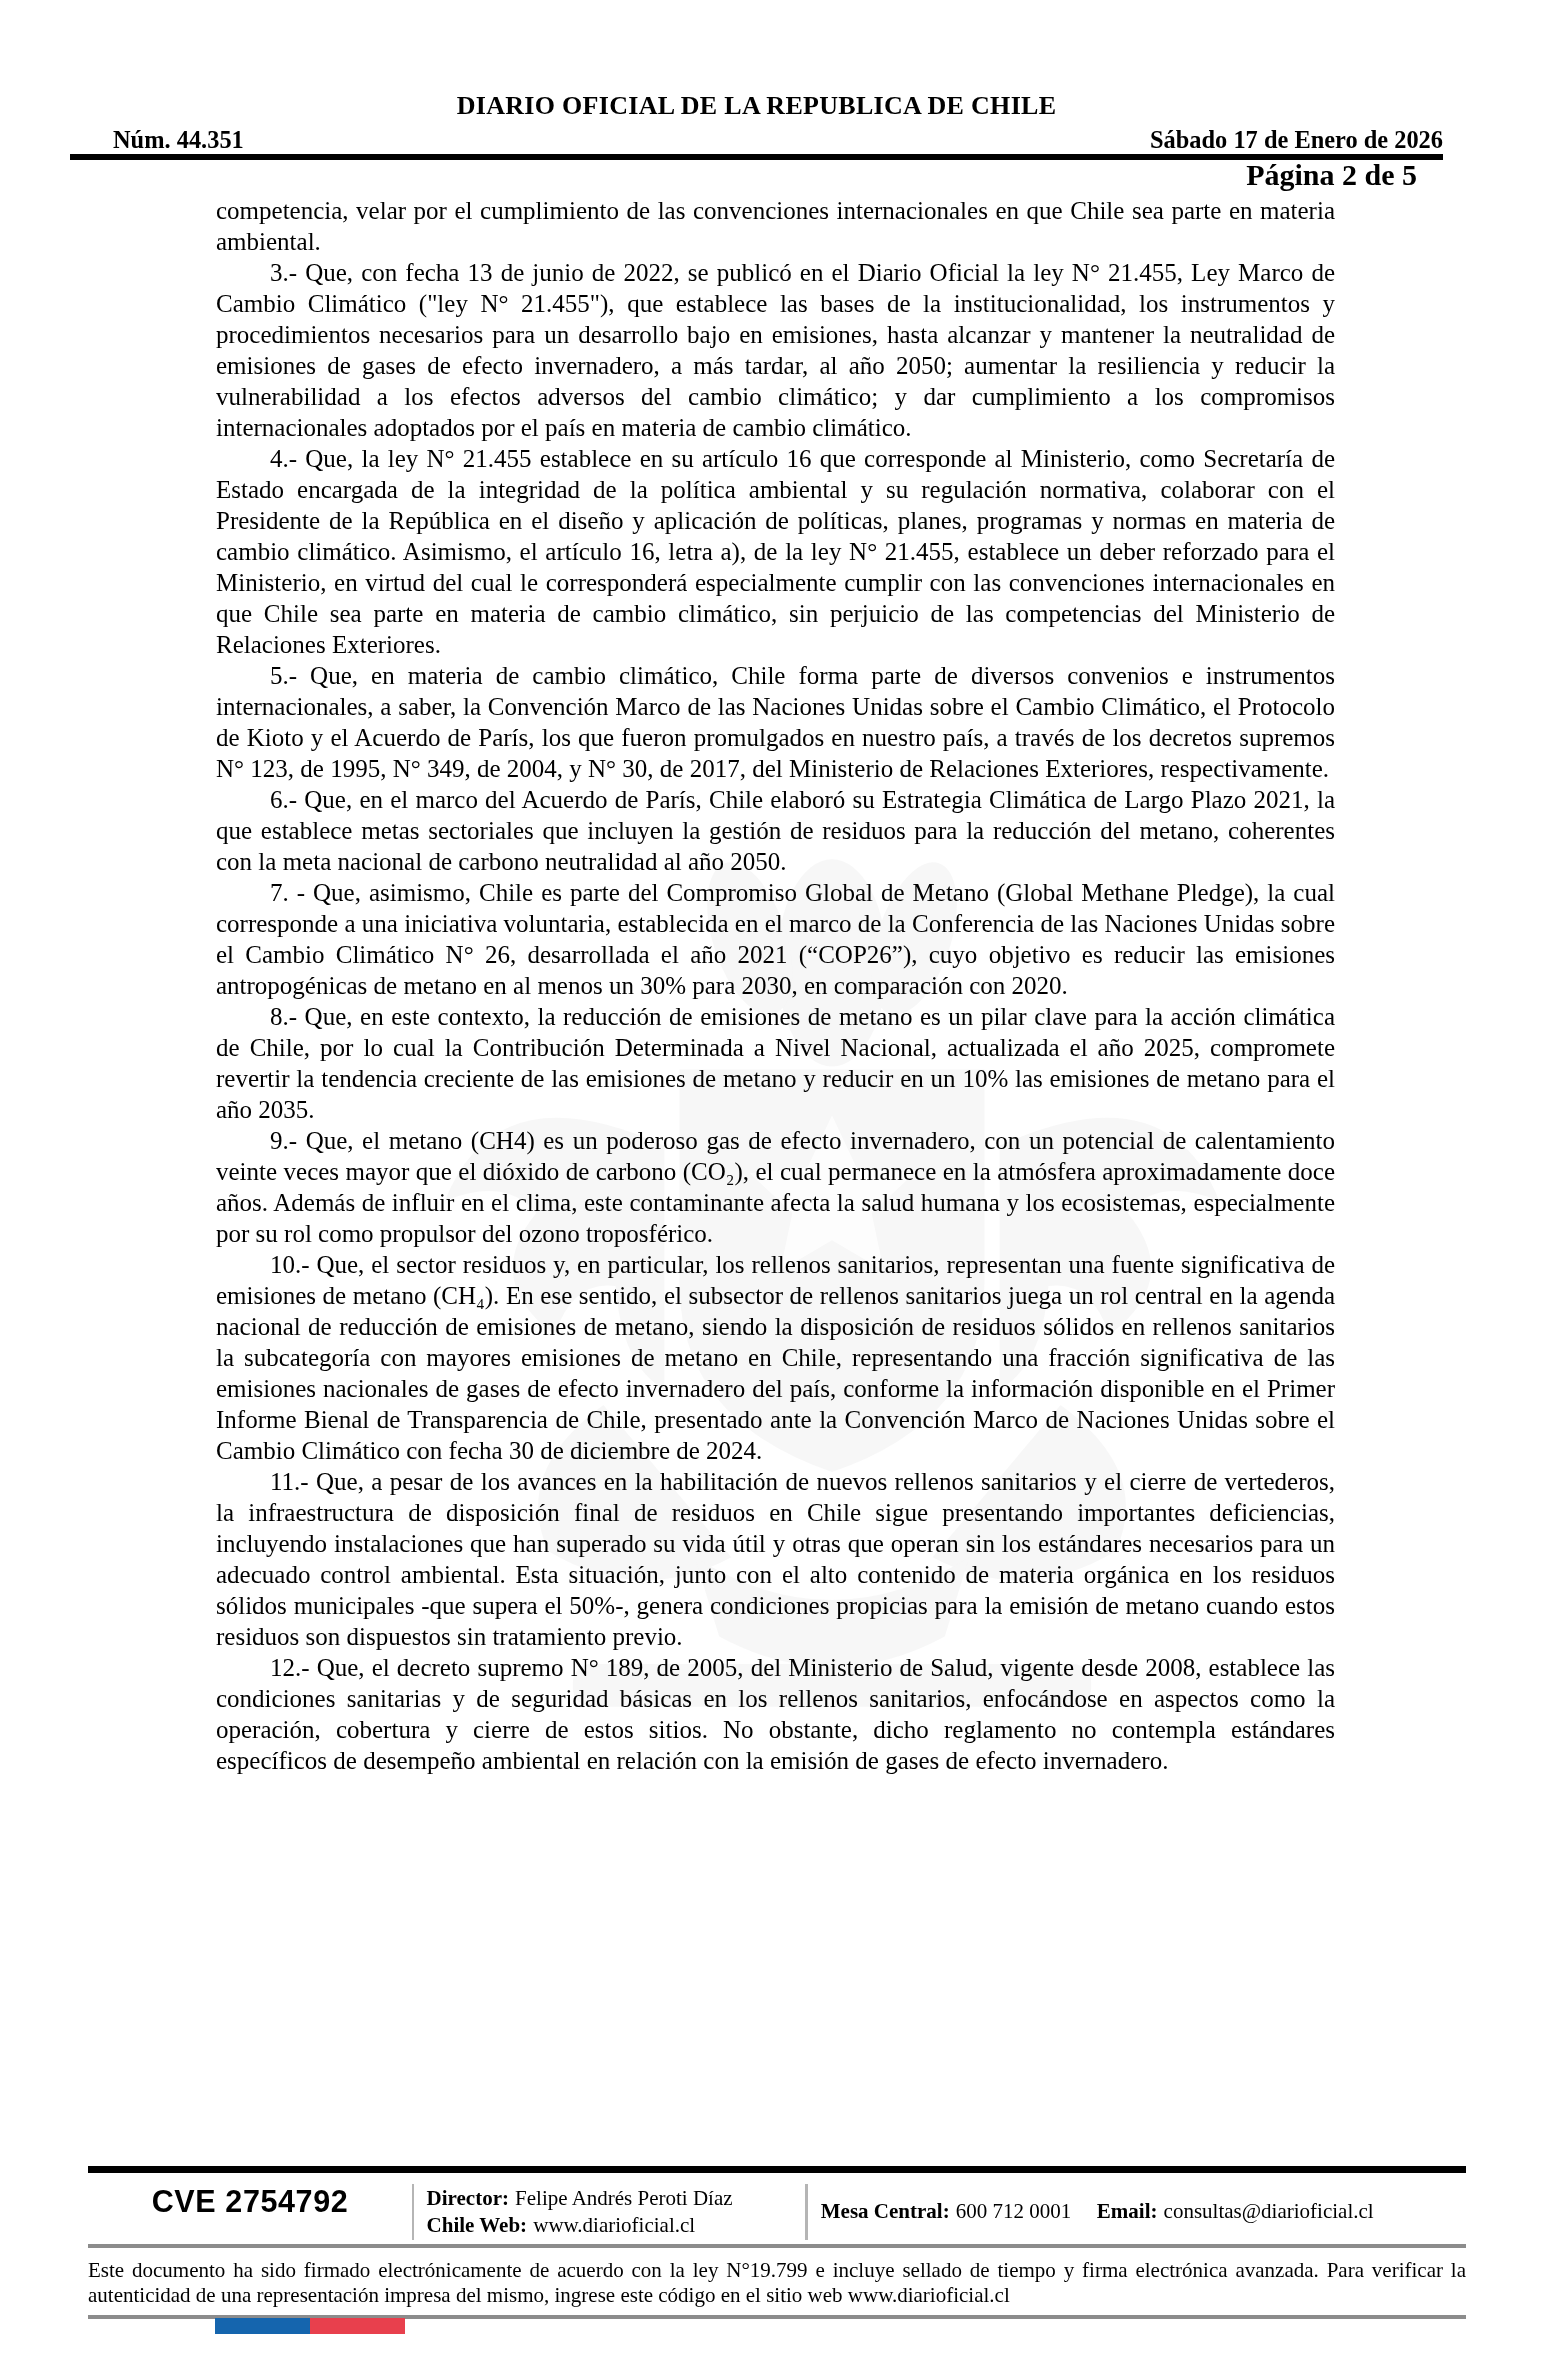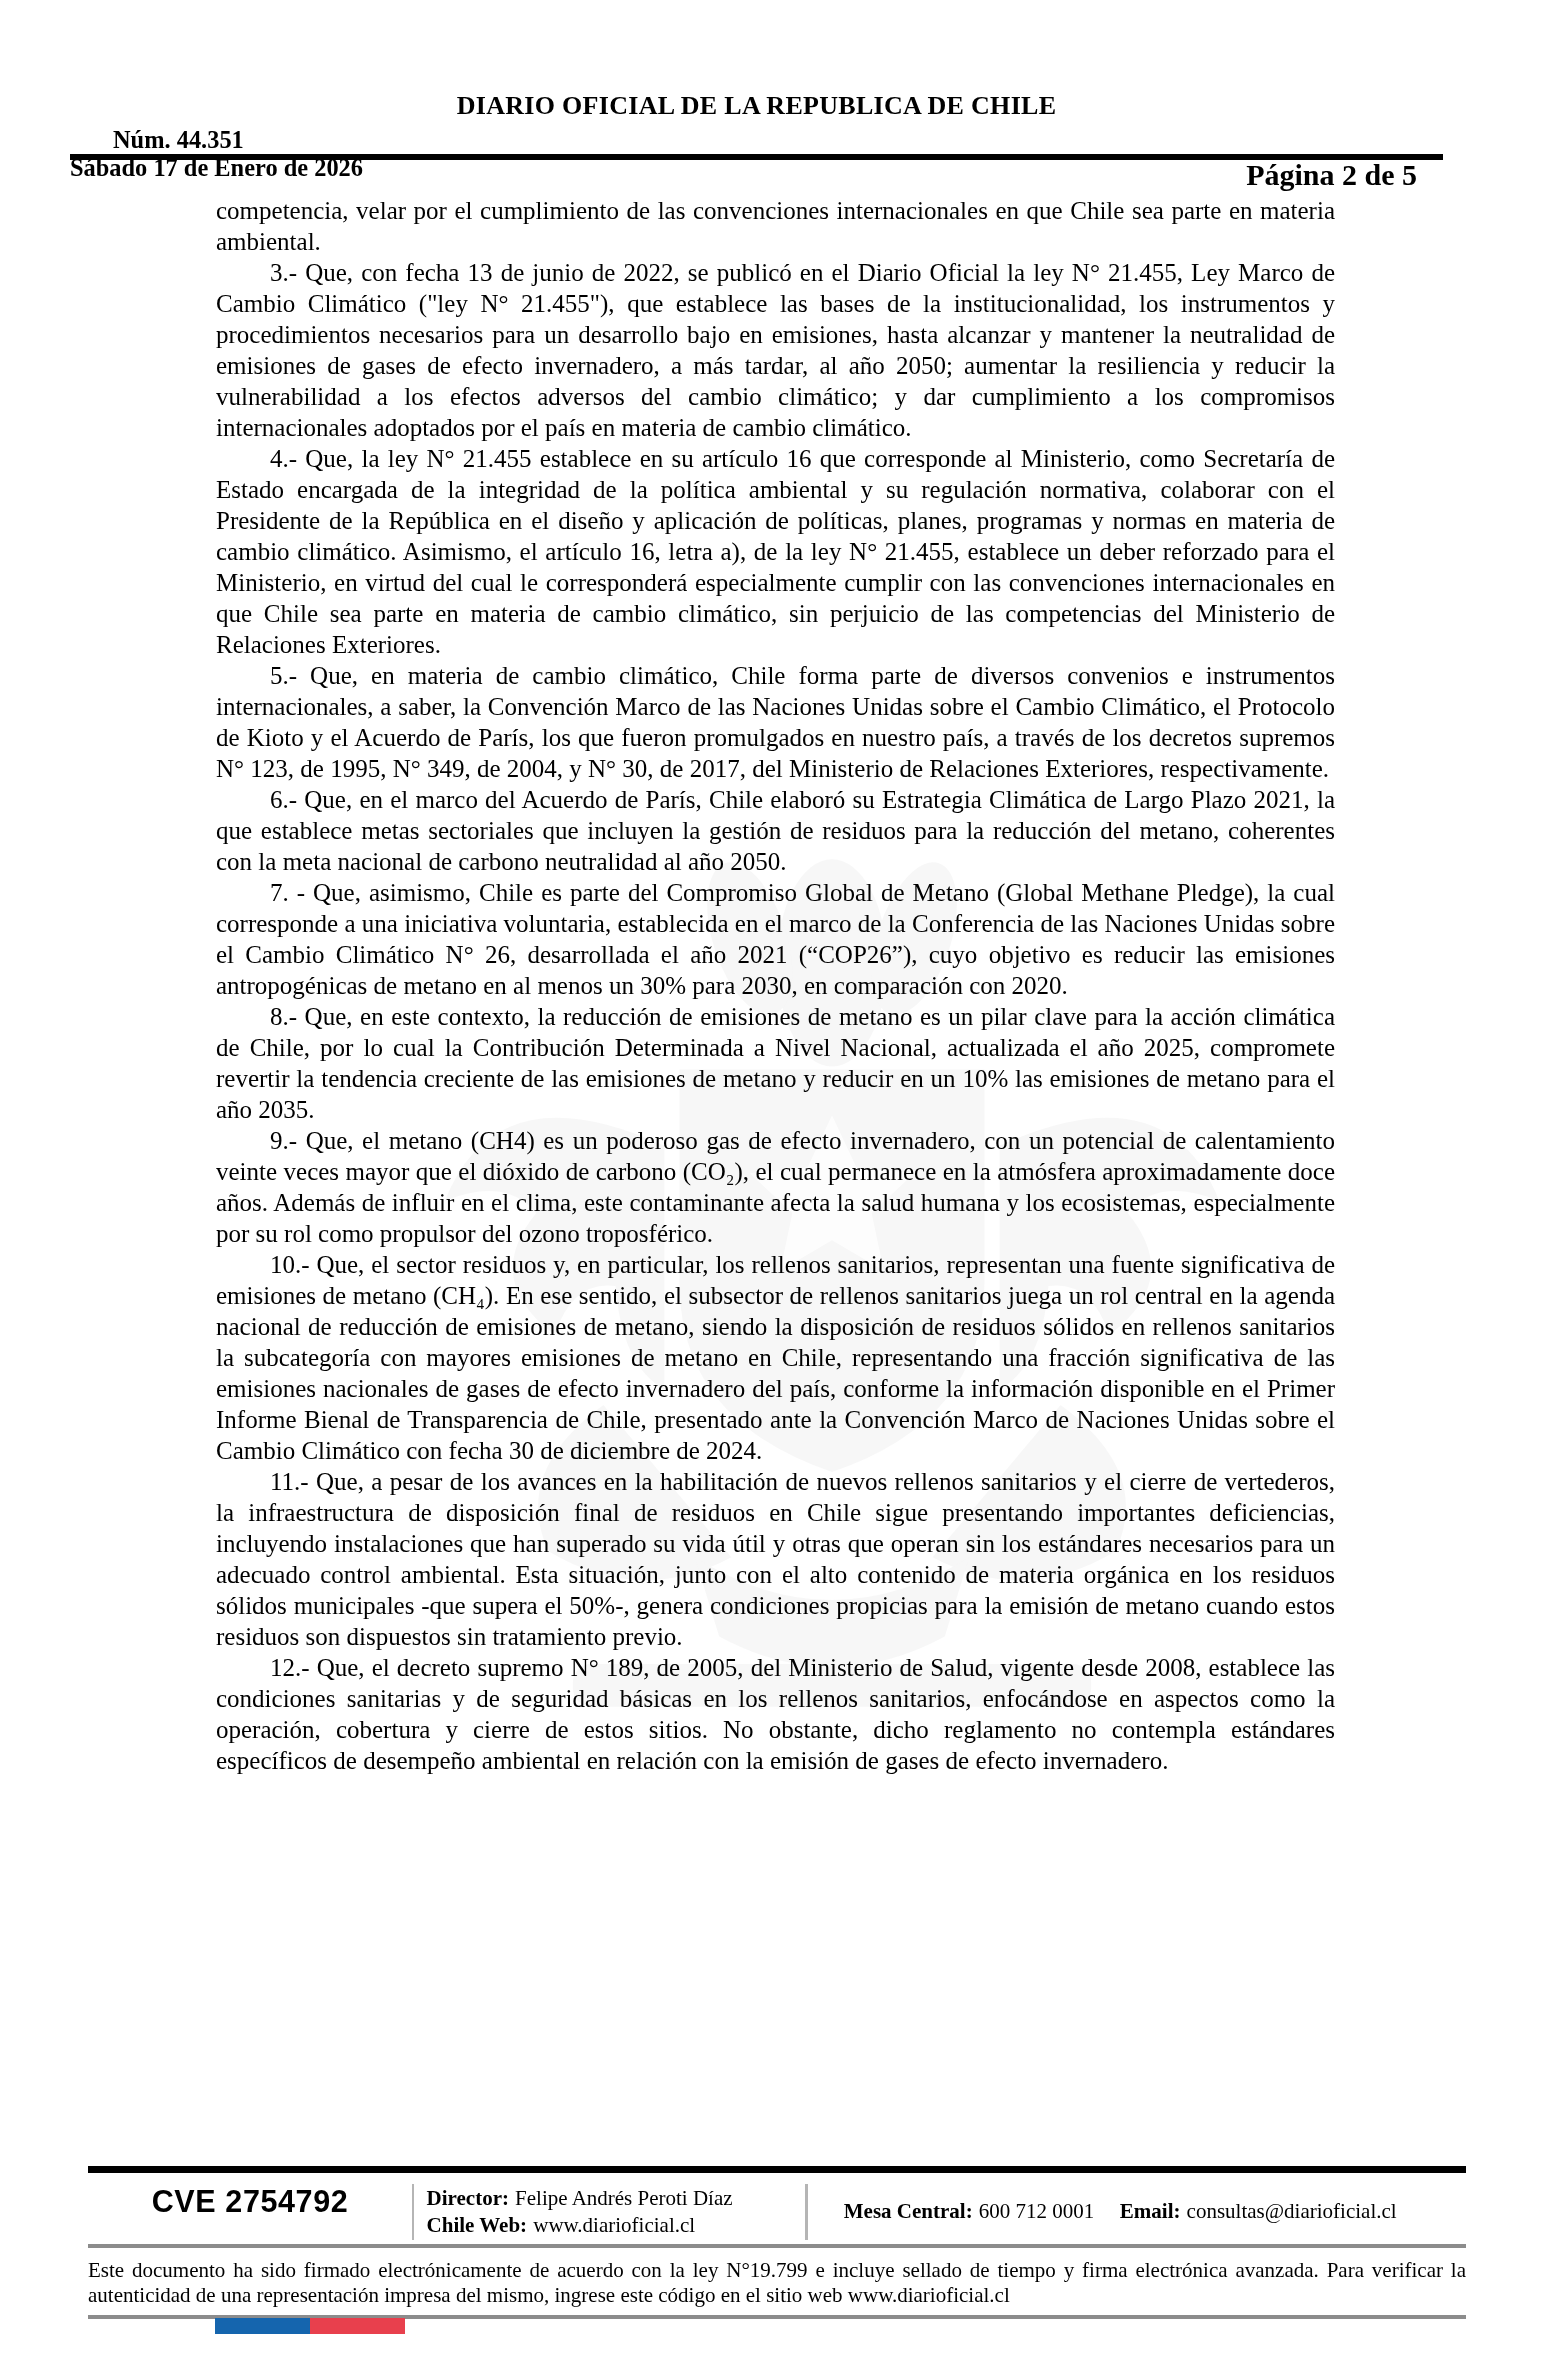--- a/index.html
+++ b/index.html
@@ -13,7 +13,7 @@
     text-align:center;font-weight:bold;font-size:26px;letter-spacing:0.3px;
   }
   .masthead-issue{position:absolute;top:126px;left:113px;font-weight:bold;font-size:24.4px;}
-  .masthead-date{position:absolute;top:126px;left:70px;width:1373px;text-align:left;font-weight:bold;font-size:24.4px;margin-top:28px;}
+  .masthead-date{position:absolute;top:126px;left:70px;width:1373px;text-align:right;font-weight:bold;font-size:24.4px;}
   .masthead-page{position:absolute;top:126px;right:137px;font-weight:bold;font-size:30px;margin-top:32px;}
   .header-rule{position:absolute;top:154px;left:70px;width:1373px;height:5.5px;background:#000;}
   

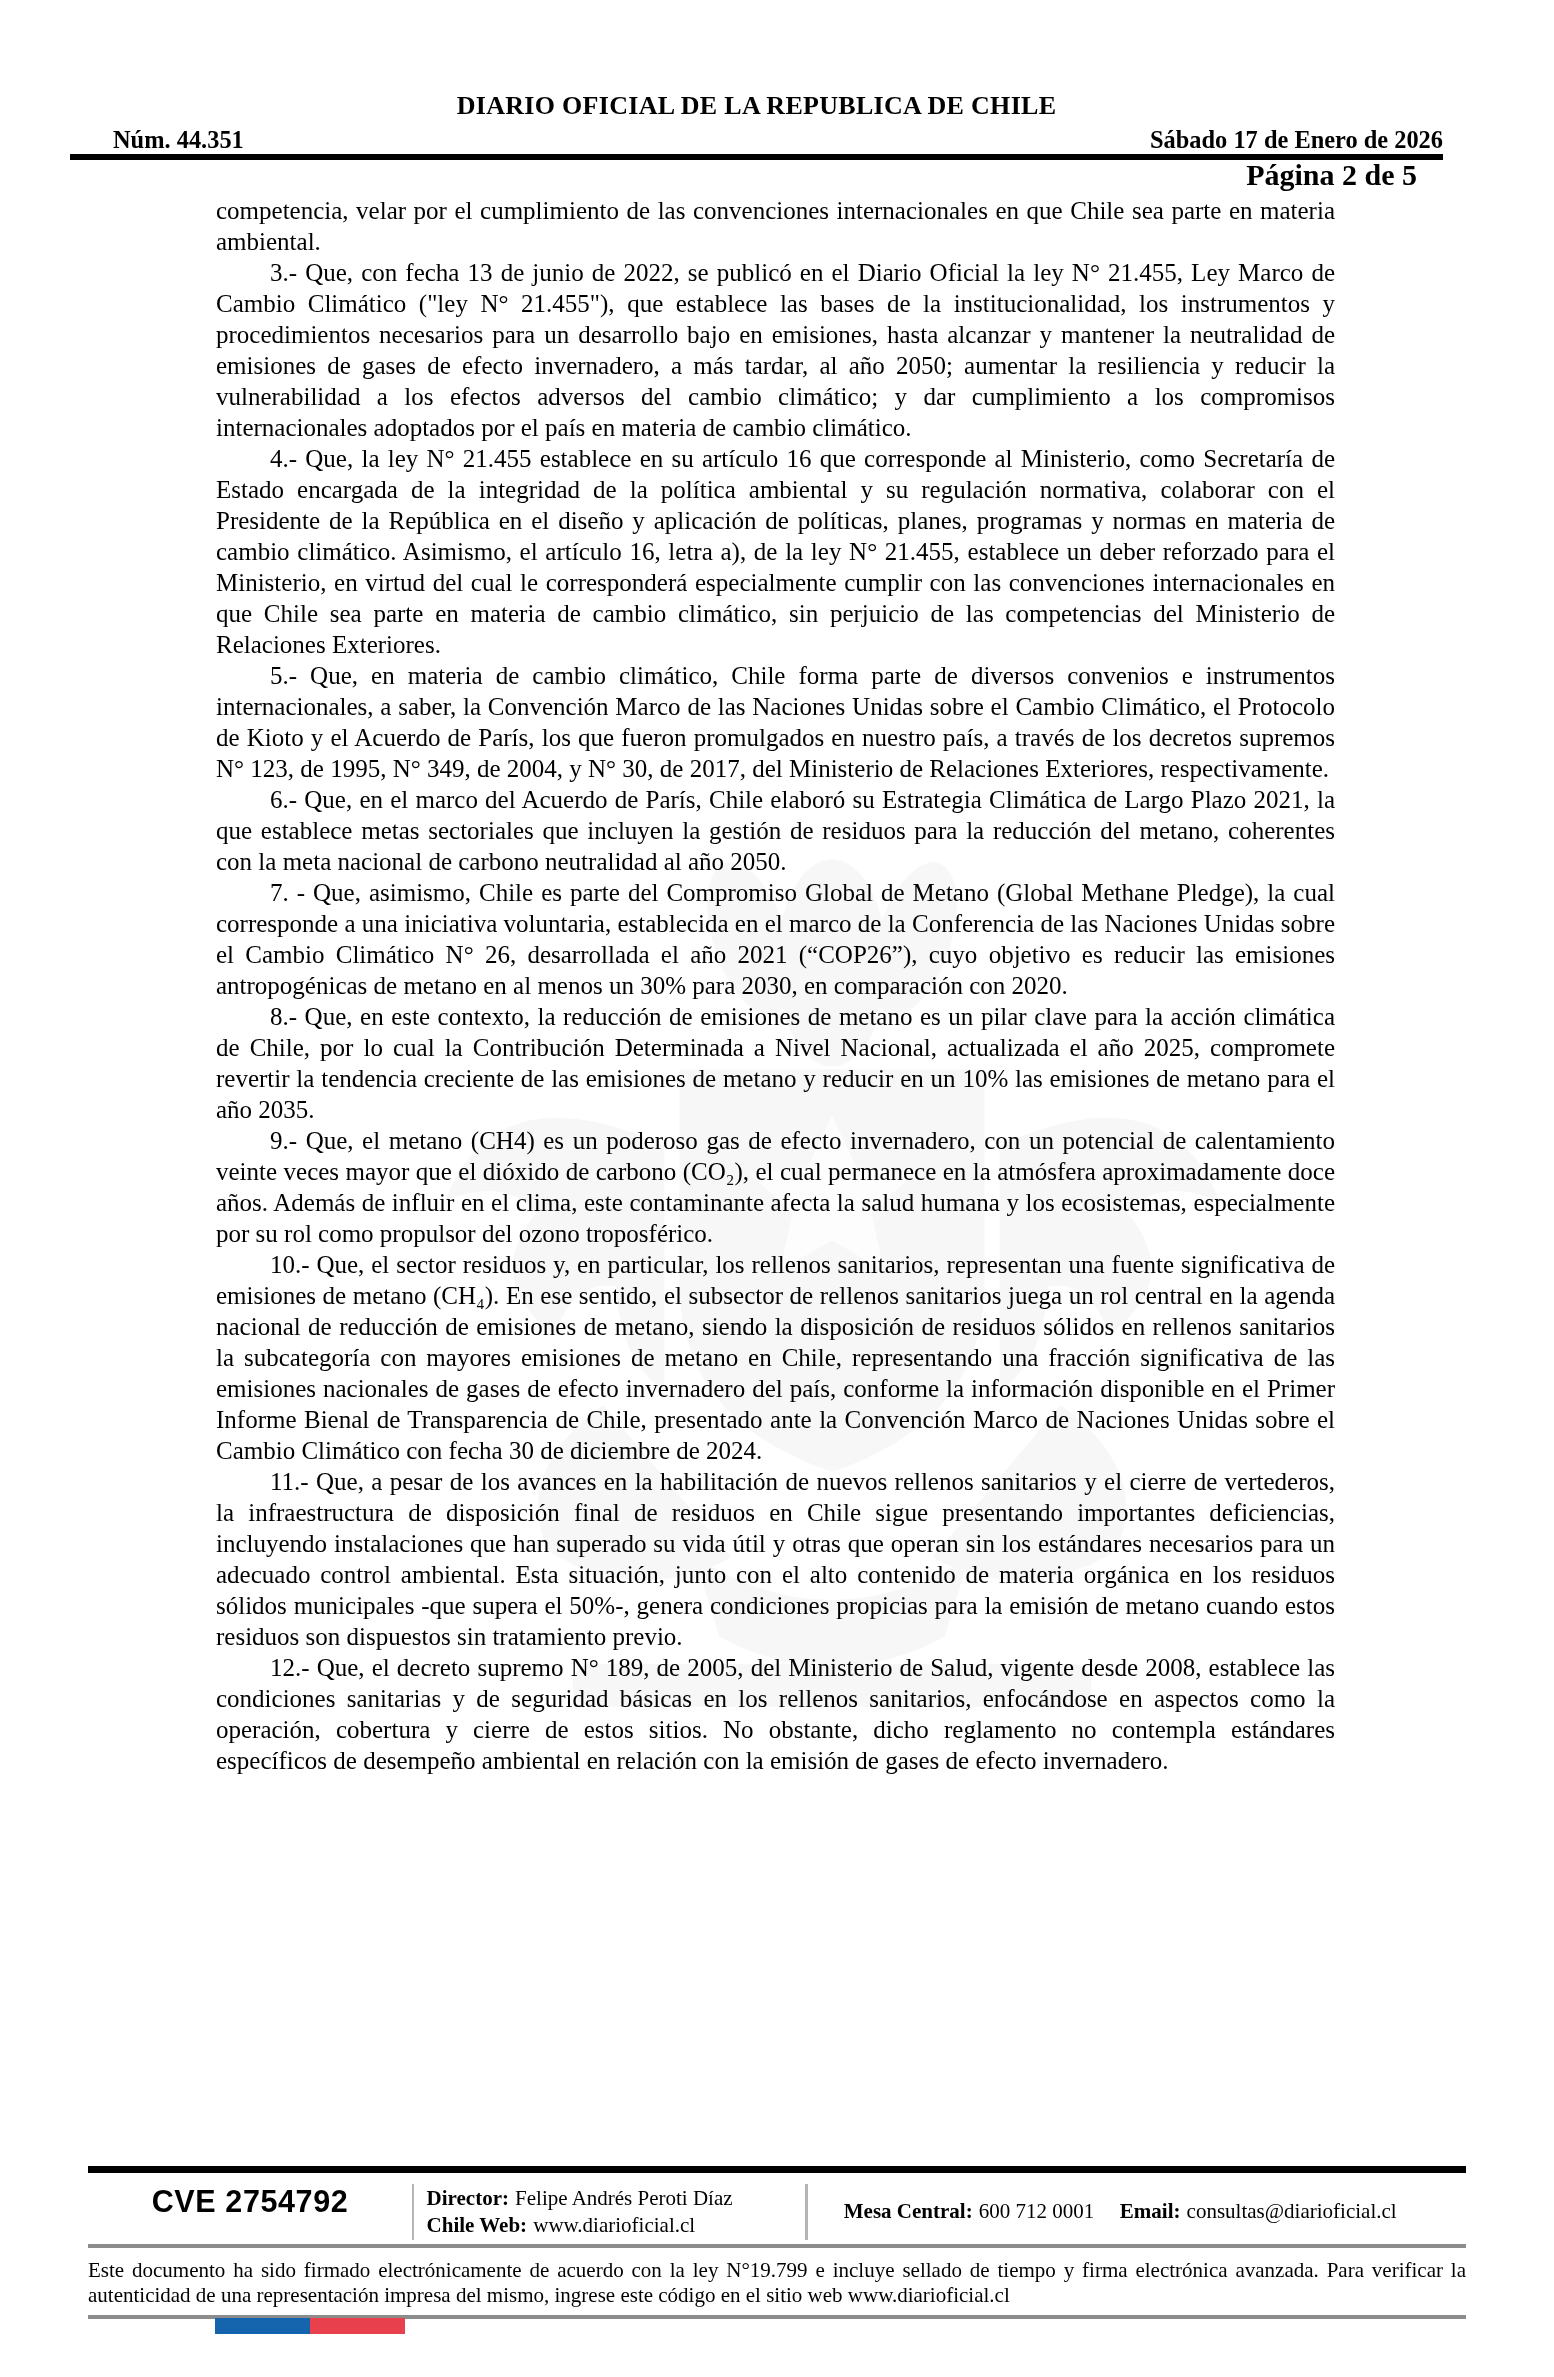--- a/index.html
+++ b/index.html
@@ -36,7 +36,7 @@
   .v-sep{width:2.4px;background:#b5b5b5;}
   .info-cell{display:flex;flex-direction:column;justify-content:center;font-size:21px;line-height:27.4px;}
   .cell-director{width:391px;padding-left:12.2px;box-sizing:border-box;}
-  .cell-contact{flex:1;padding-left:36px;box-sizing:border-box;}
+  .cell-contact{flex:1;padding-left:13px;box-sizing:border-box;}
   .b{font-weight:bold;}
   .email-label{margin-left:25.6px;}
   .lbl{margin-right:6.1px;}

